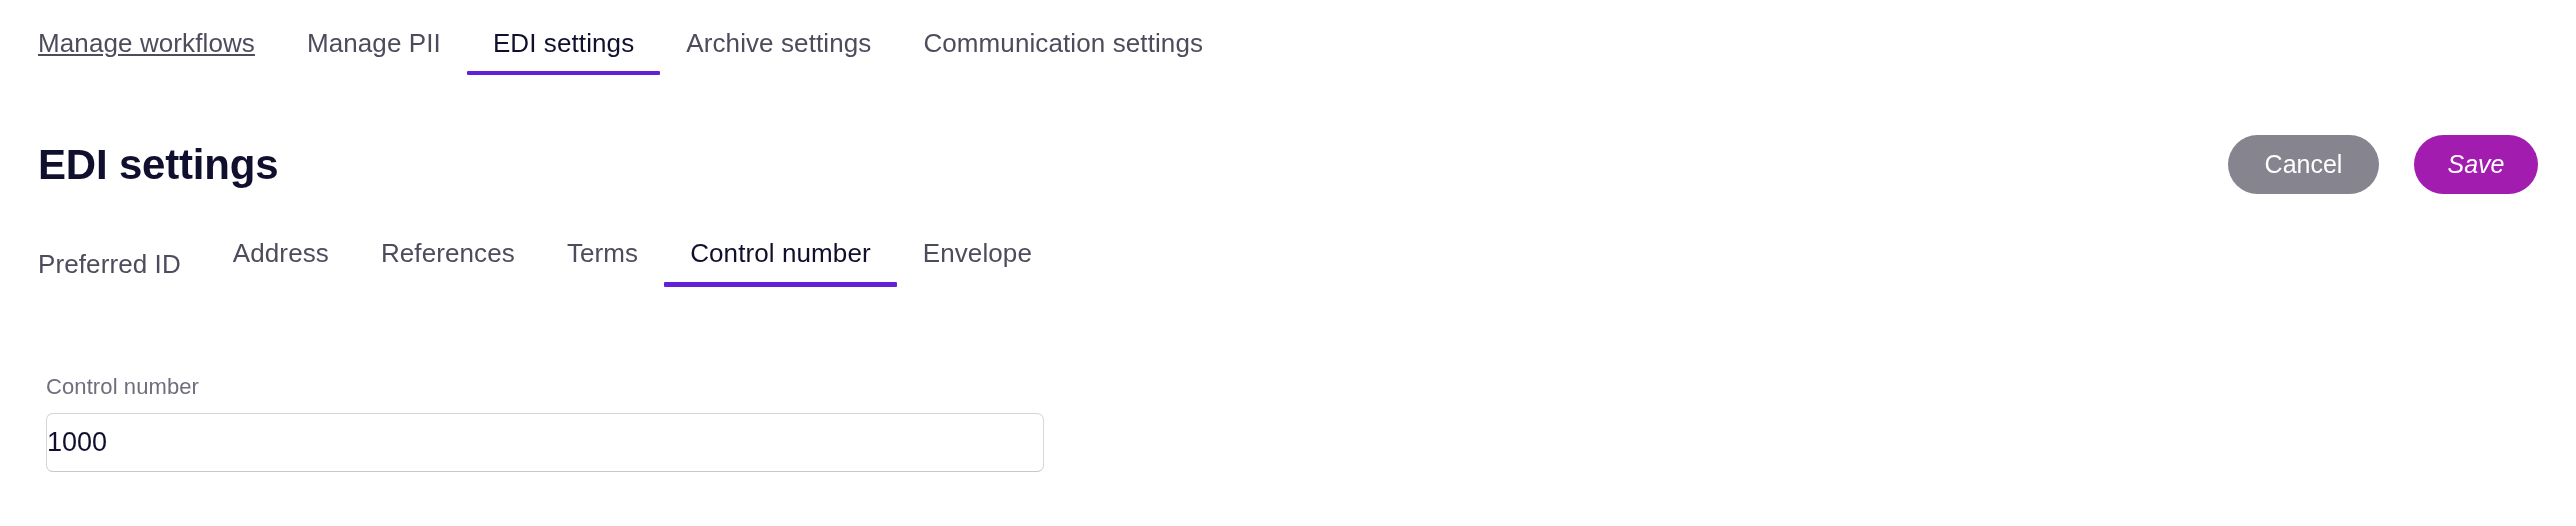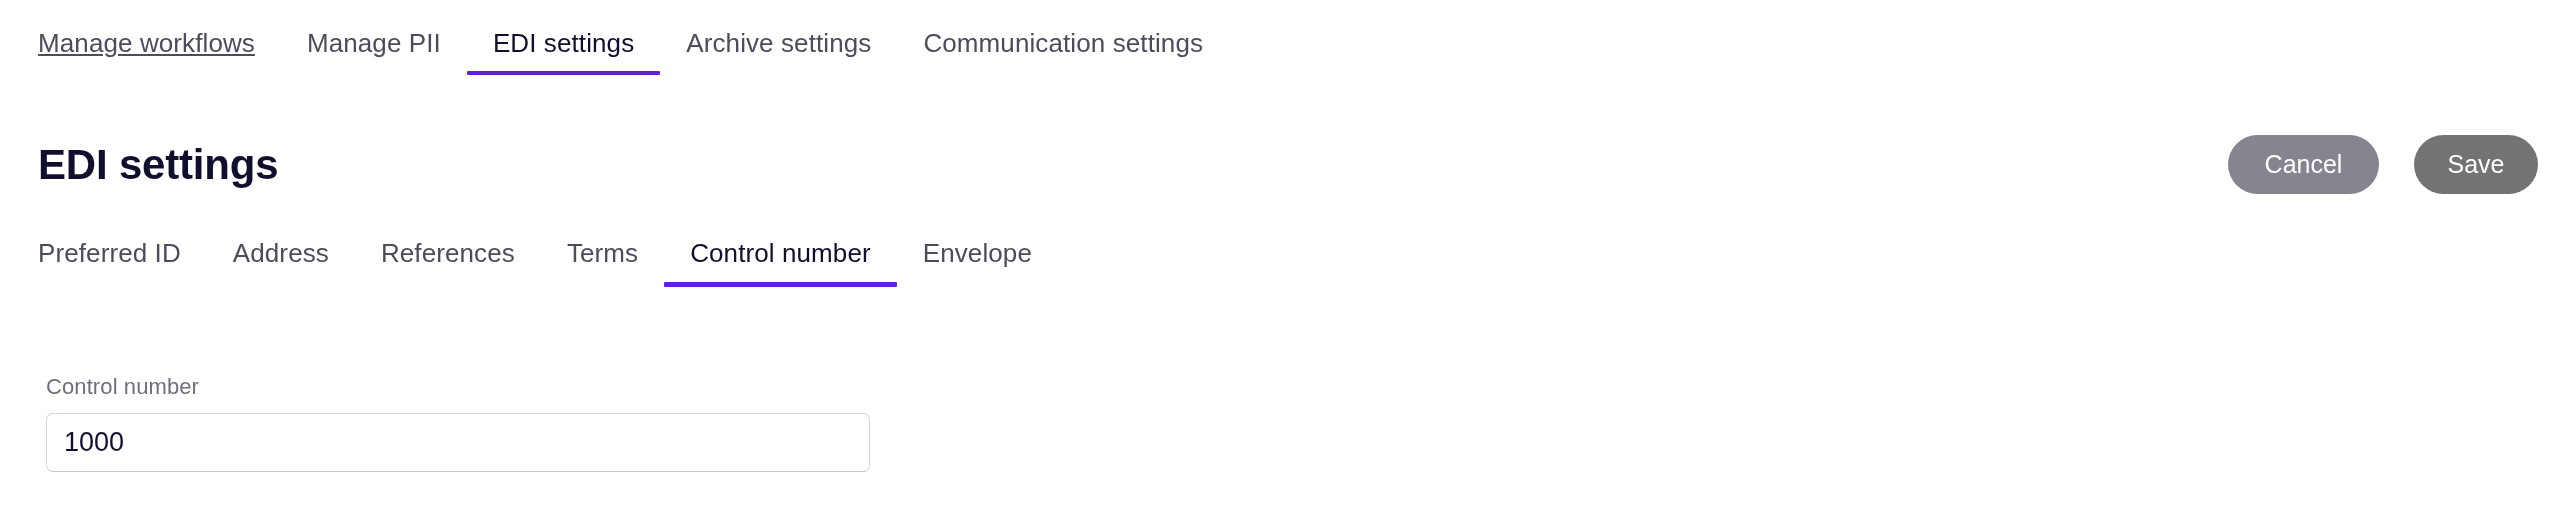--- a/index.html
+++ b/index.html
@@ -99,9 +99,10 @@
     padding: 0 29px;
   }
   .btn-save {
-    background: #737373;
+    background: #a21caf;
     min-width: 124px;
     padding: 0 29px;
+    font-style: italic;
   }
 
   

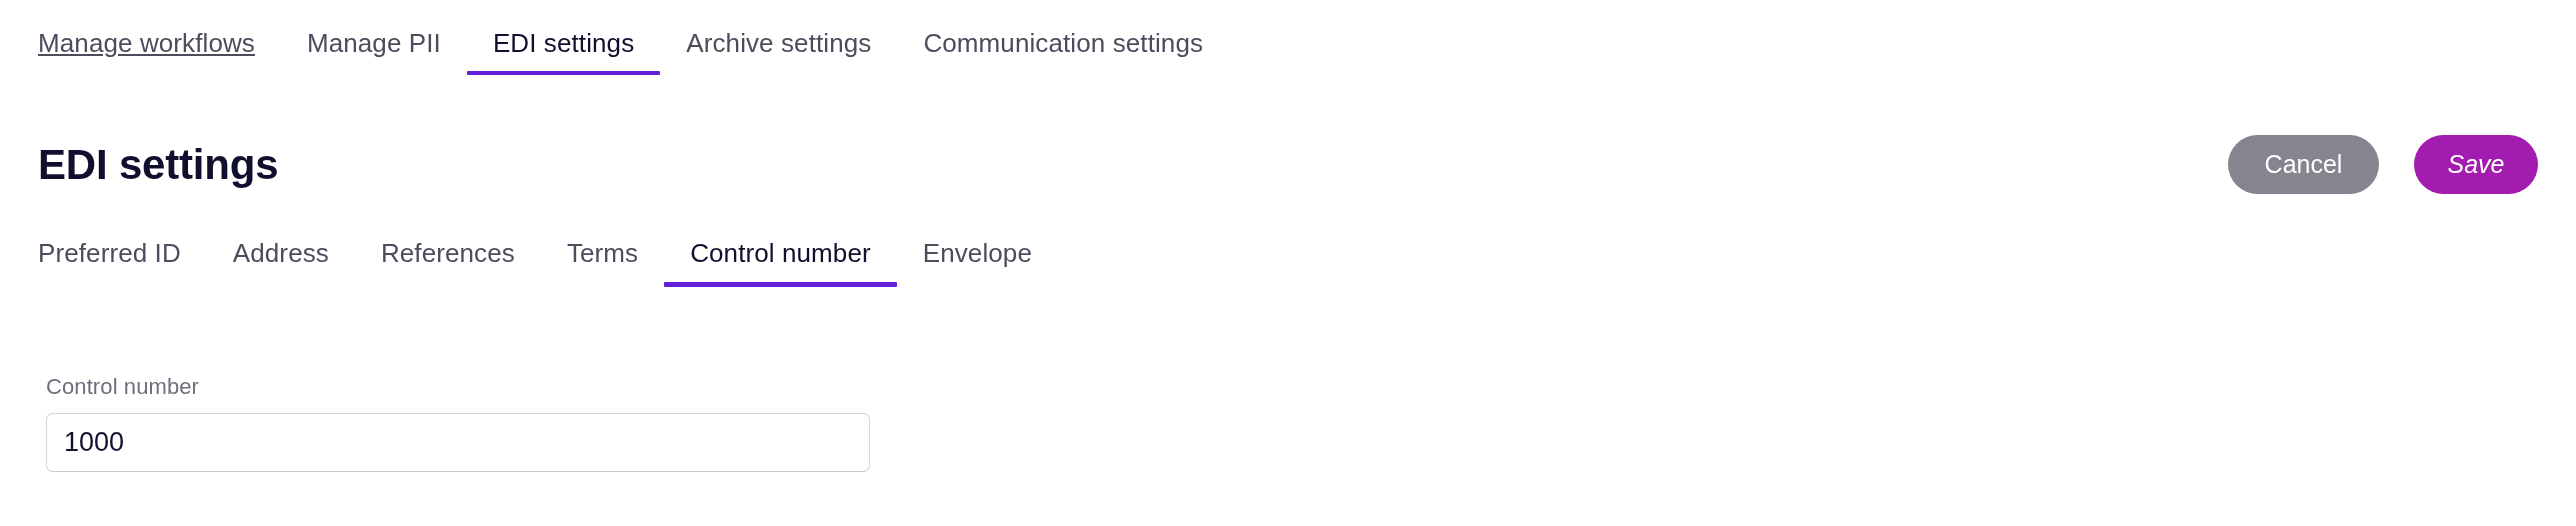--- a/index.html
+++ b/index.html
@@ -124,7 +124,7 @@
     cursor: pointer;
     letter-spacing: 0.1px;
   }
-  .sub-nav-item:first-child { padding-left: 0; }
+  .sub-nav-item:first-child { padding-left: 0; margin-top: 11px; }
   .sub-nav-item.active { color: #10102e; }
   .sub-nav-item.active::after {
     content: "";

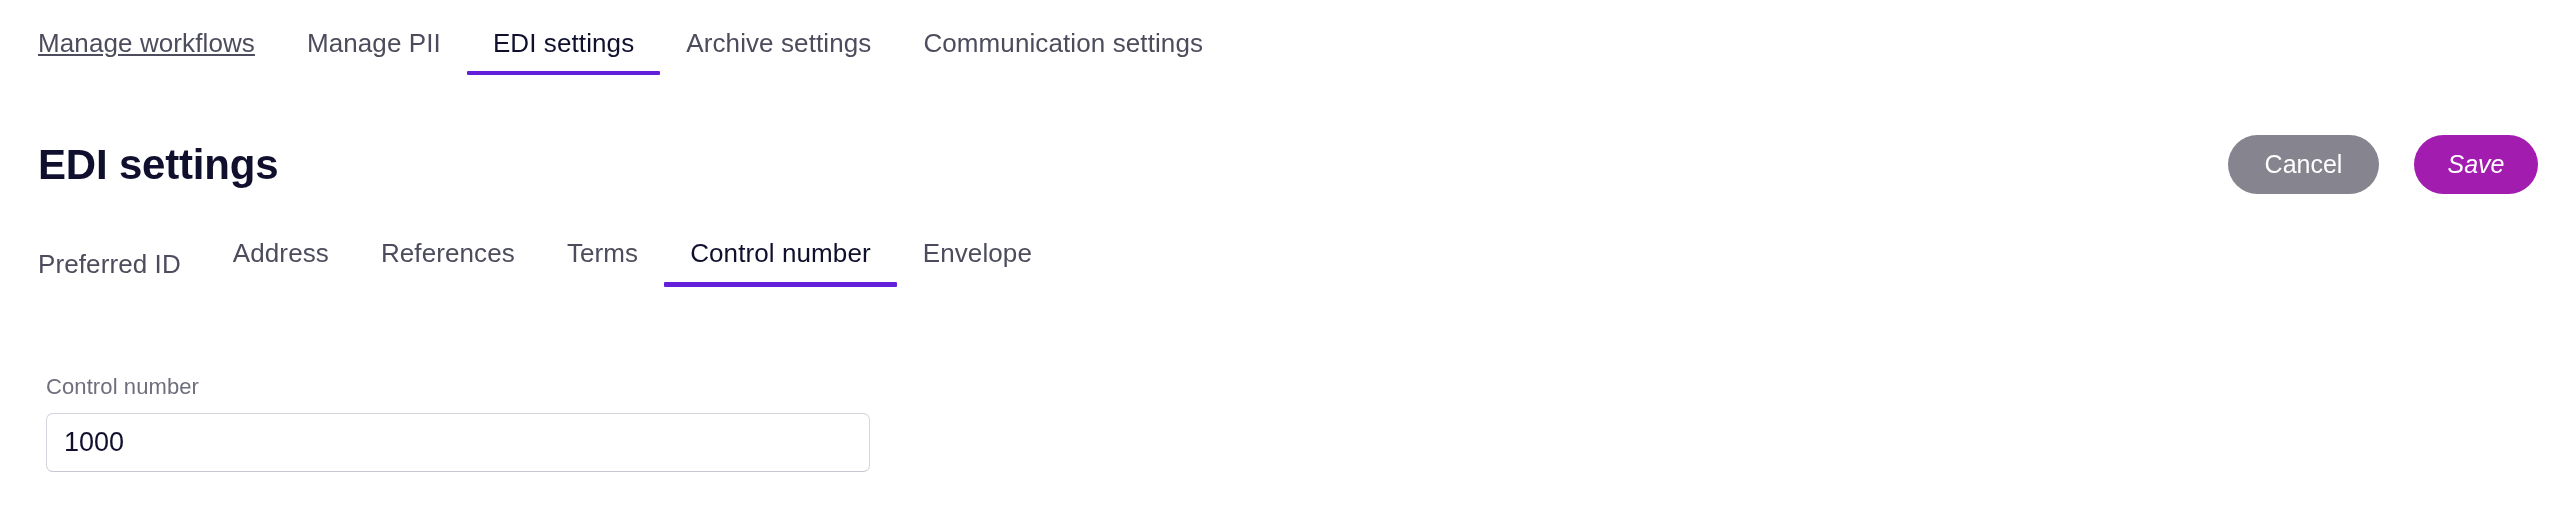--- a/index.html
+++ b/index.html
@@ -152,7 +152,7 @@
     letter-spacing: 0.1px;
   }
   .field-input {
-    width: 824px;
+    width: 998px;
     height: 59px;
     border: 1px solid #d4d5dd;
     border-bottom-color: #c6c7d0;
@@ -161,7 +161,7 @@
     font-family: inherit;
     font-size: 27px;
     color: #10102e;
-    padding: 0 17px;
+    padding: 0 0;
     outline: none;
   }
   .field-input::placeholder { color: #a3a4b0; }

